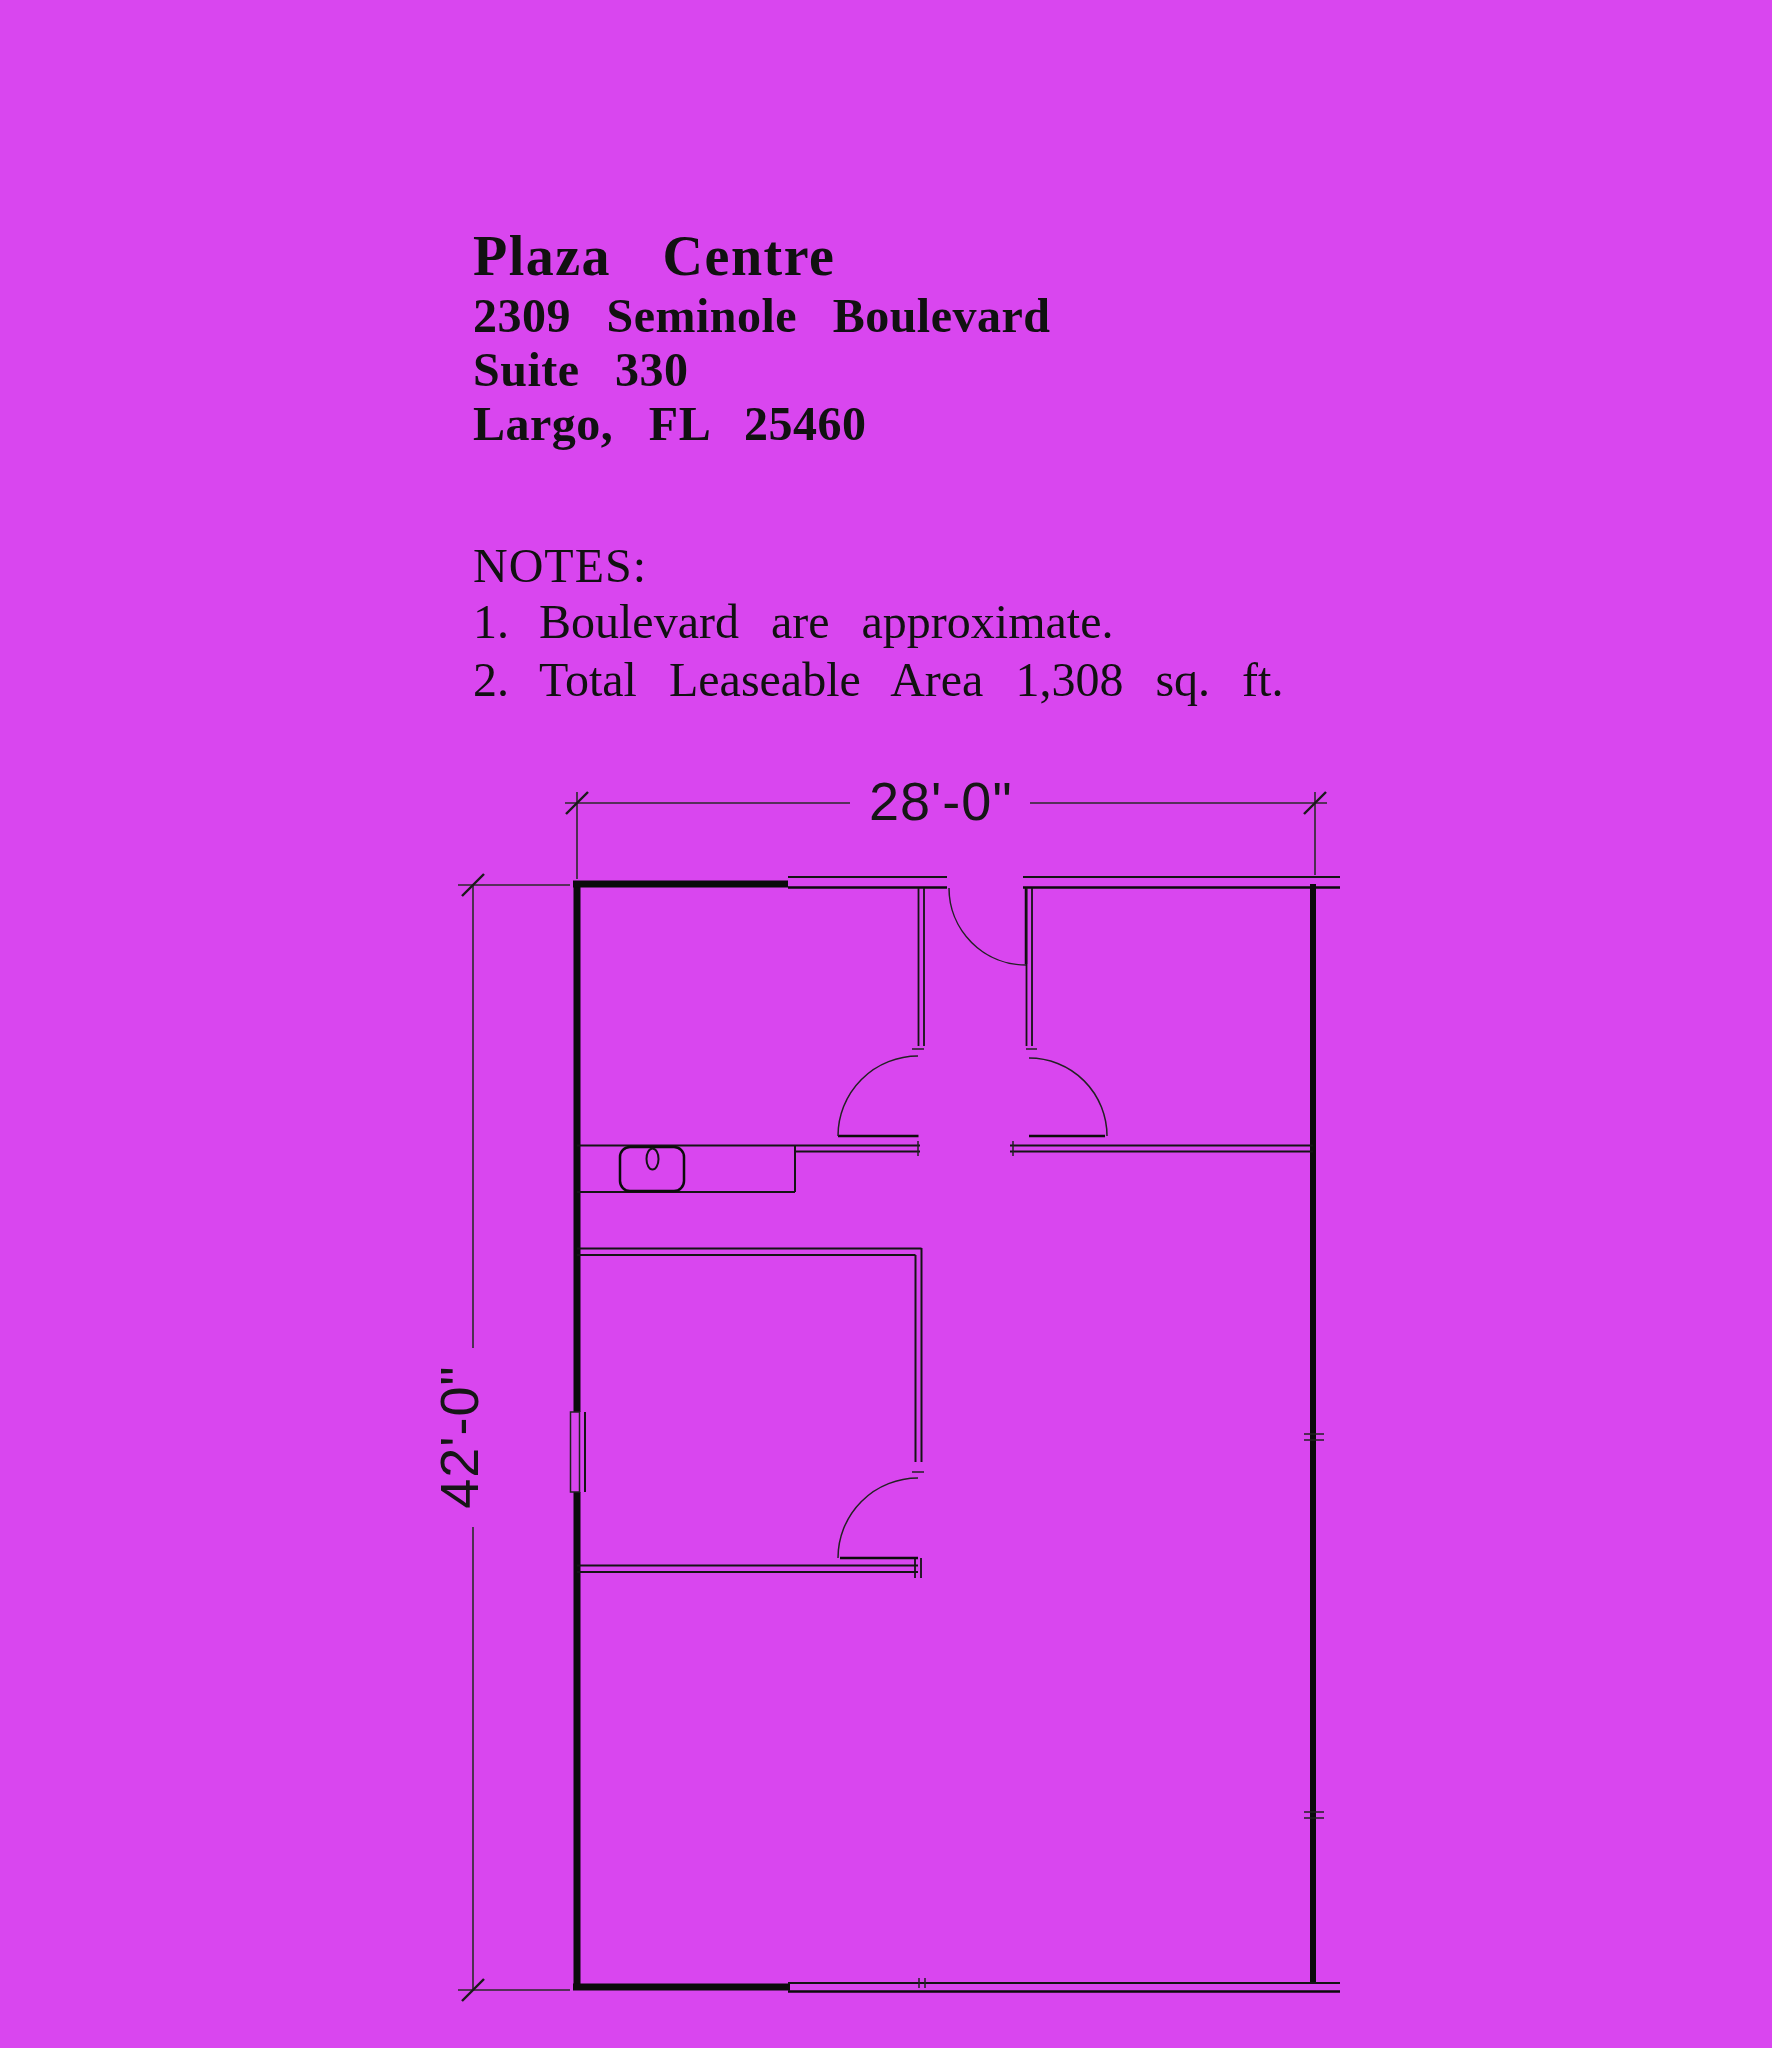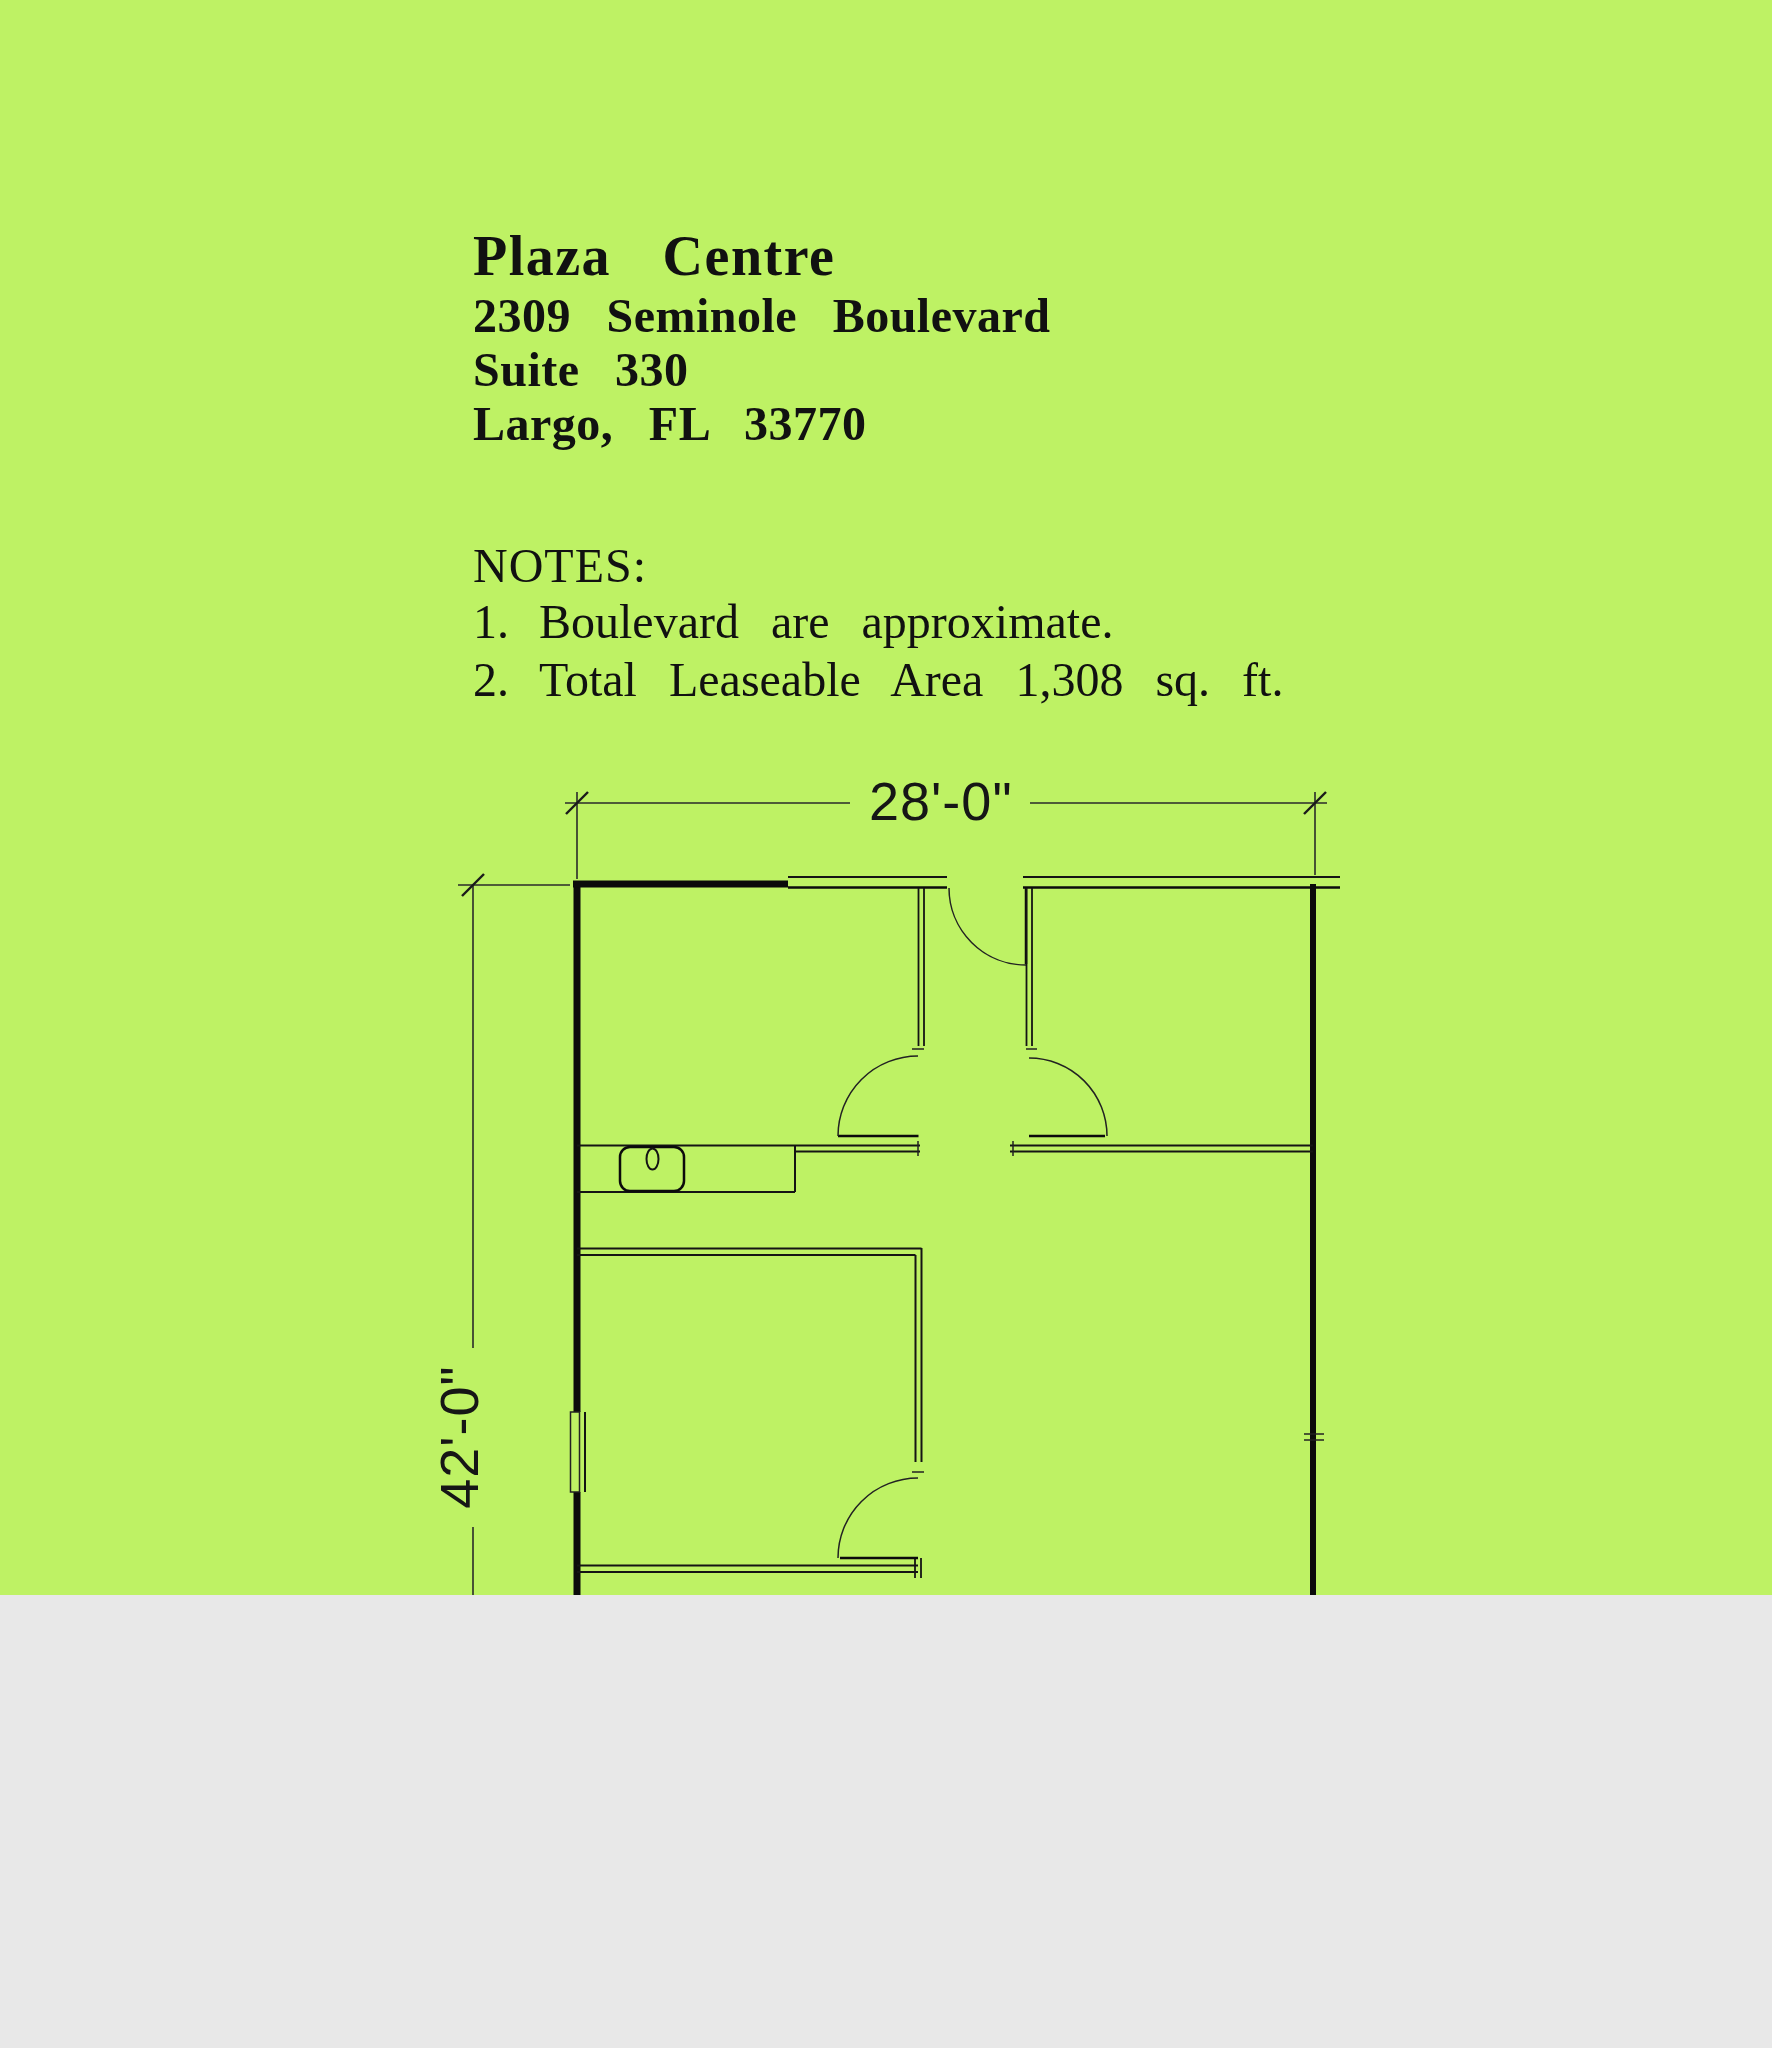--- a/index.html
+++ b/index.html
@@ -5,8 +5,8 @@
   html,body{margin:0;padding:0;background:#e8e8e8;}
   .page{
     position:relative;
-    width:1772px;height:1595px;
-    background:#bef264;
+    width:1772px;height:2048px;
+    background:#d946ef;
     font-family:"Liberation Serif", serif;
     color:#111111;
     overflow:hidden;

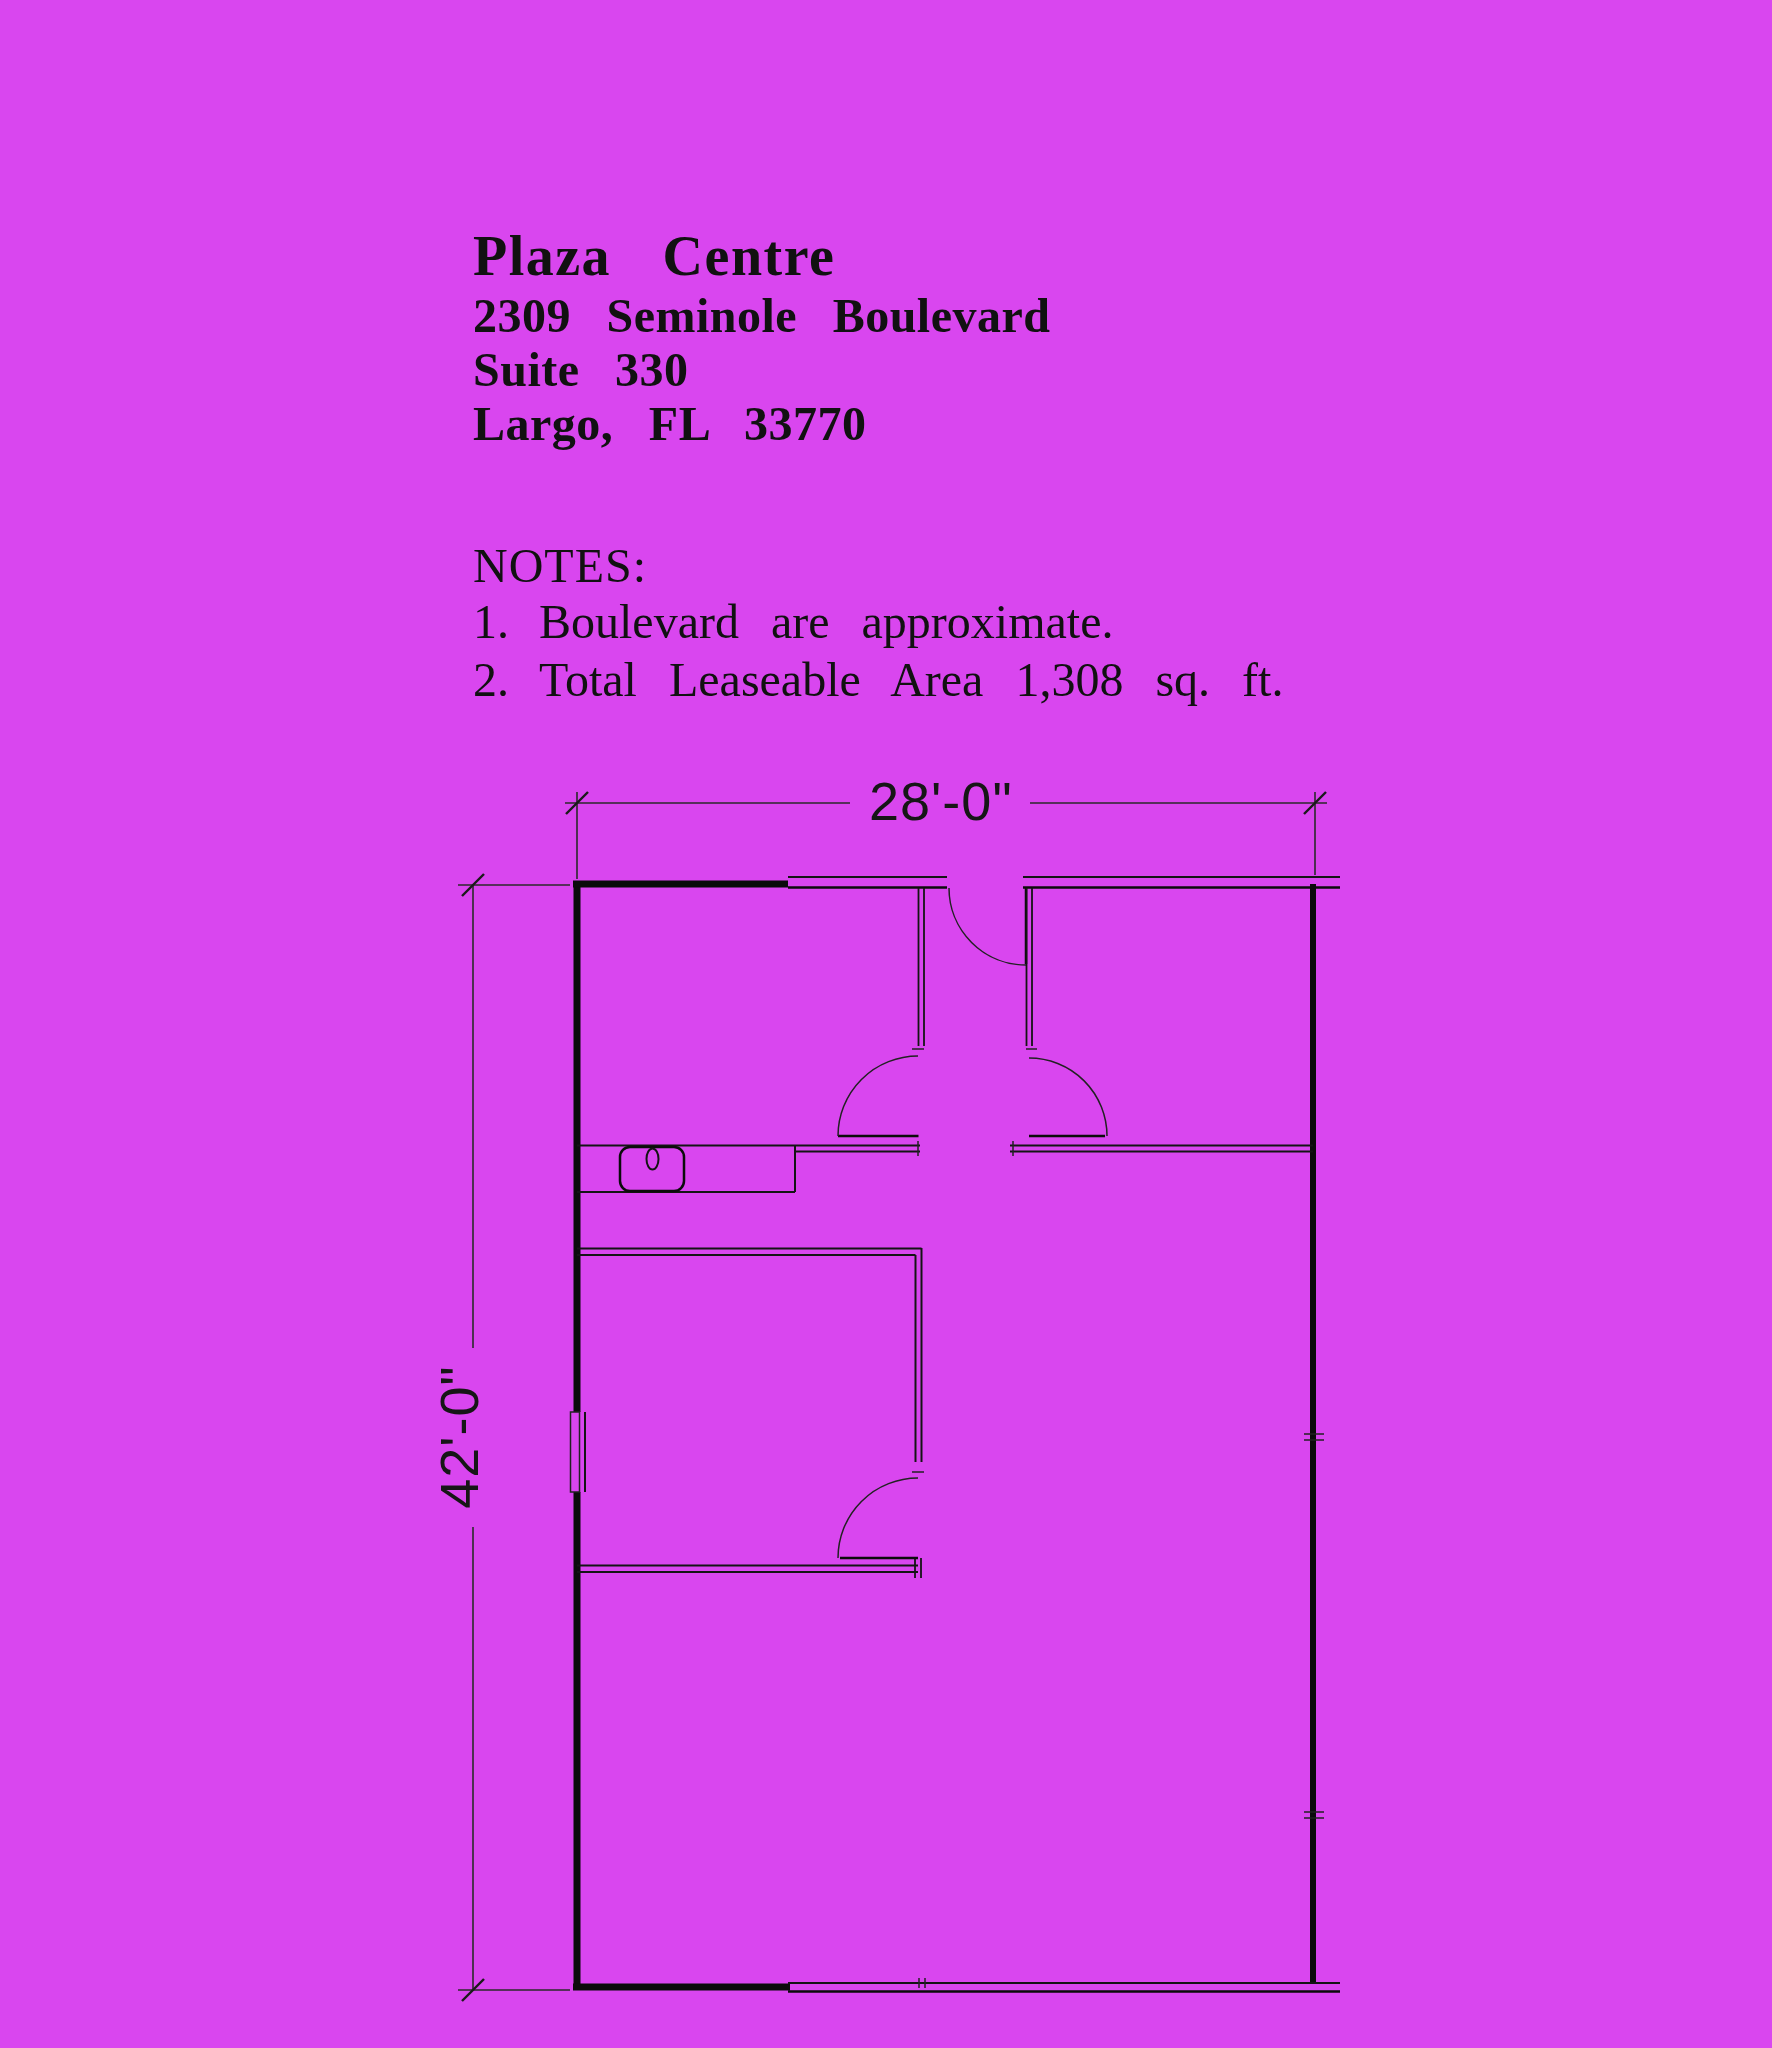--- a/index.html
+++ b/index.html
@@ -69,7 +69,7 @@
     <div class="hline title-line" style="top:224px">Plaza Centre</div>
     <div class="hline addr-line" style="top:288px">2309 Seminole Boulevard</div>
     <div class="hline addr-line" style="top:342px">Suite 330</div>
-    <div class="hline addr-line" style="top:396px">Largo, FL 33770</div>
+    <div class="hline addr-line" style="top:396px">Largo, FL 25460</div>
   </div>
 
   <div class="notes-block">

